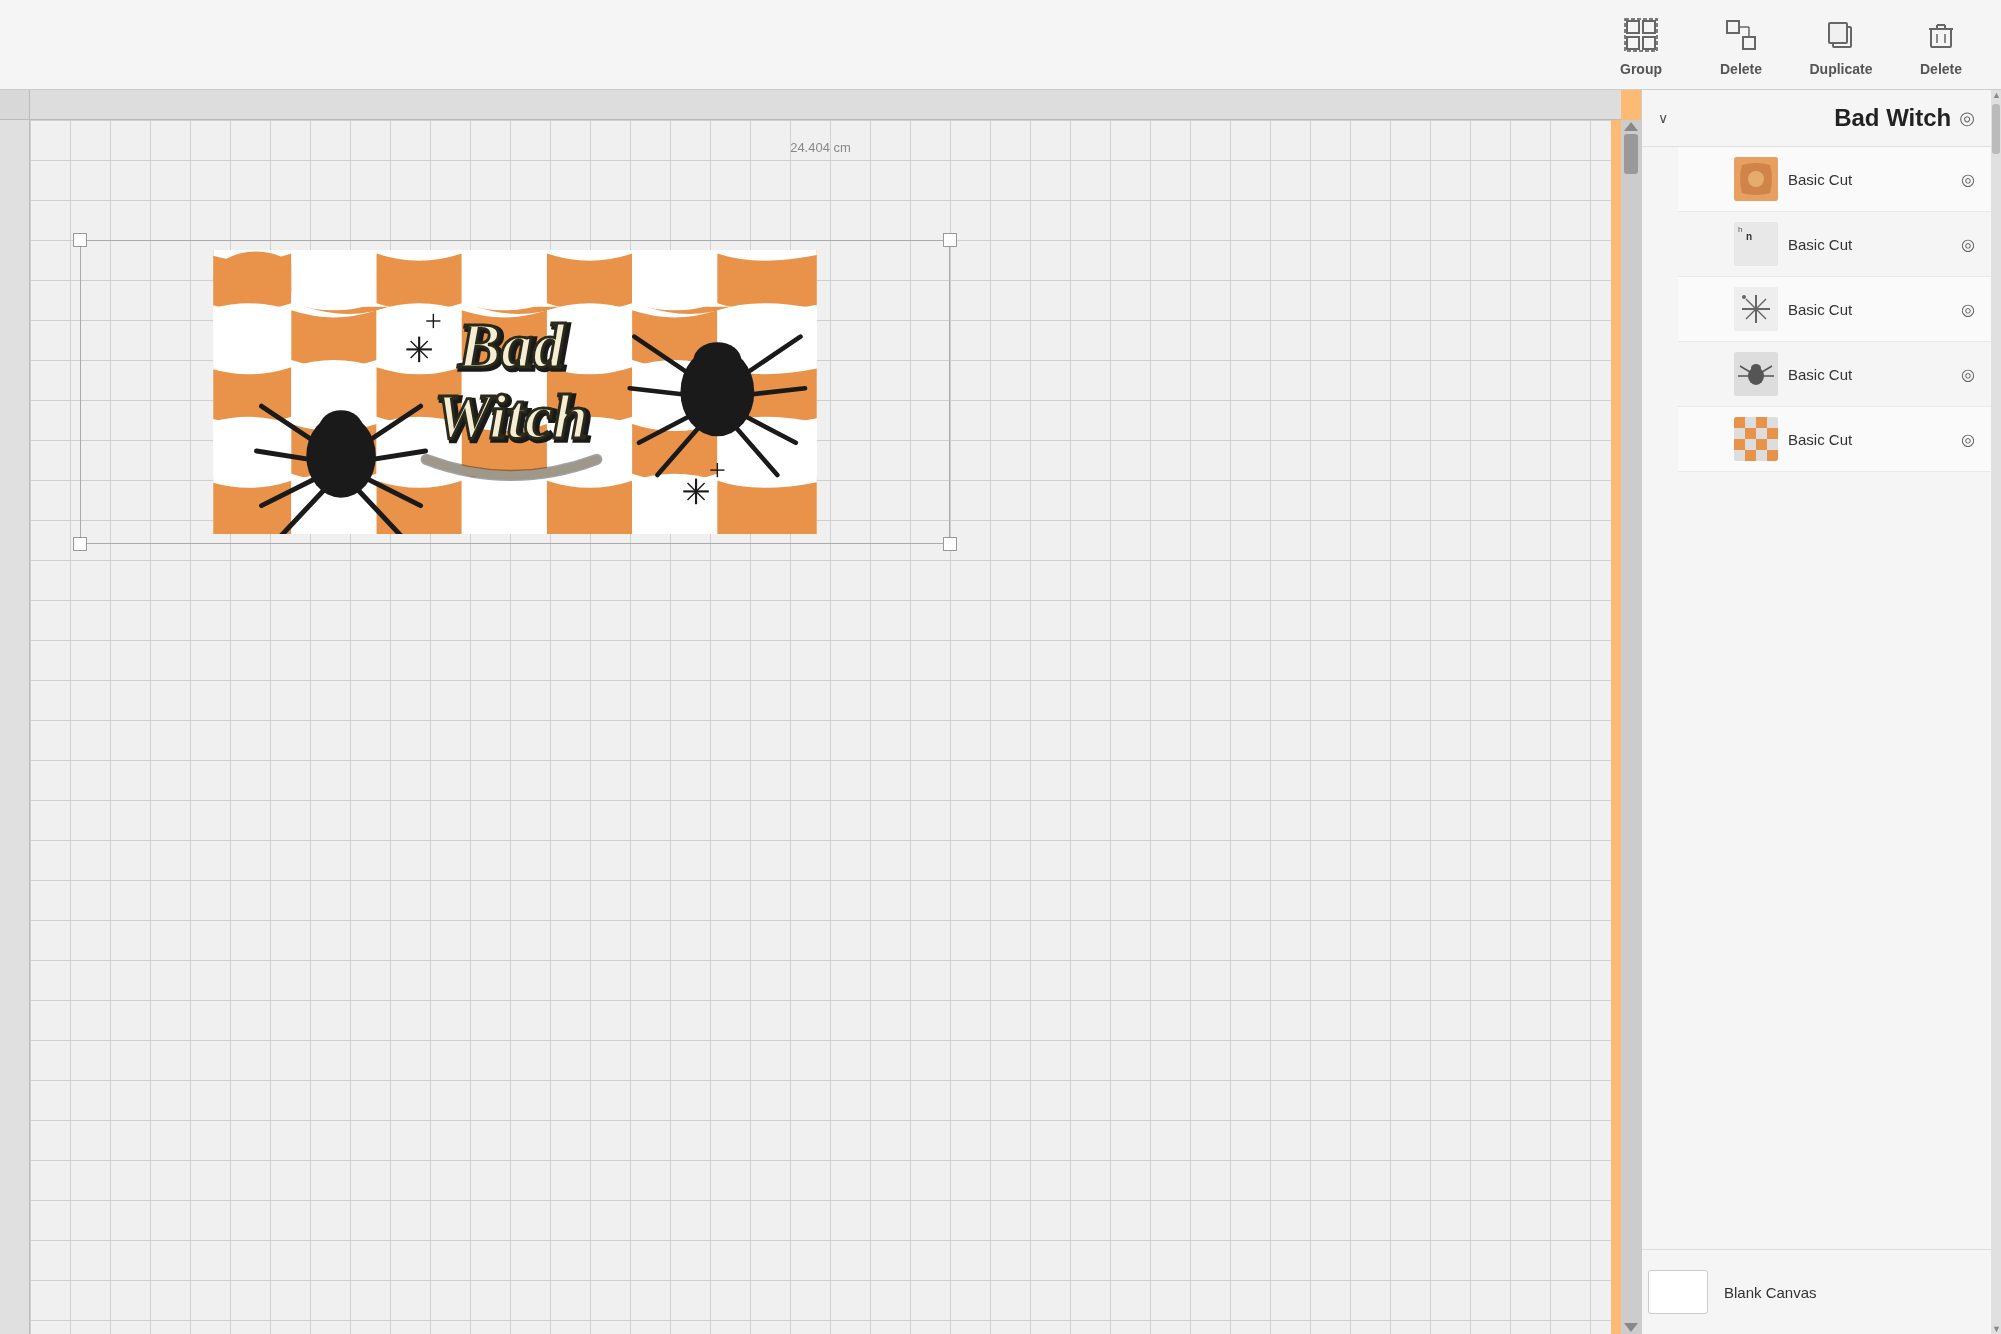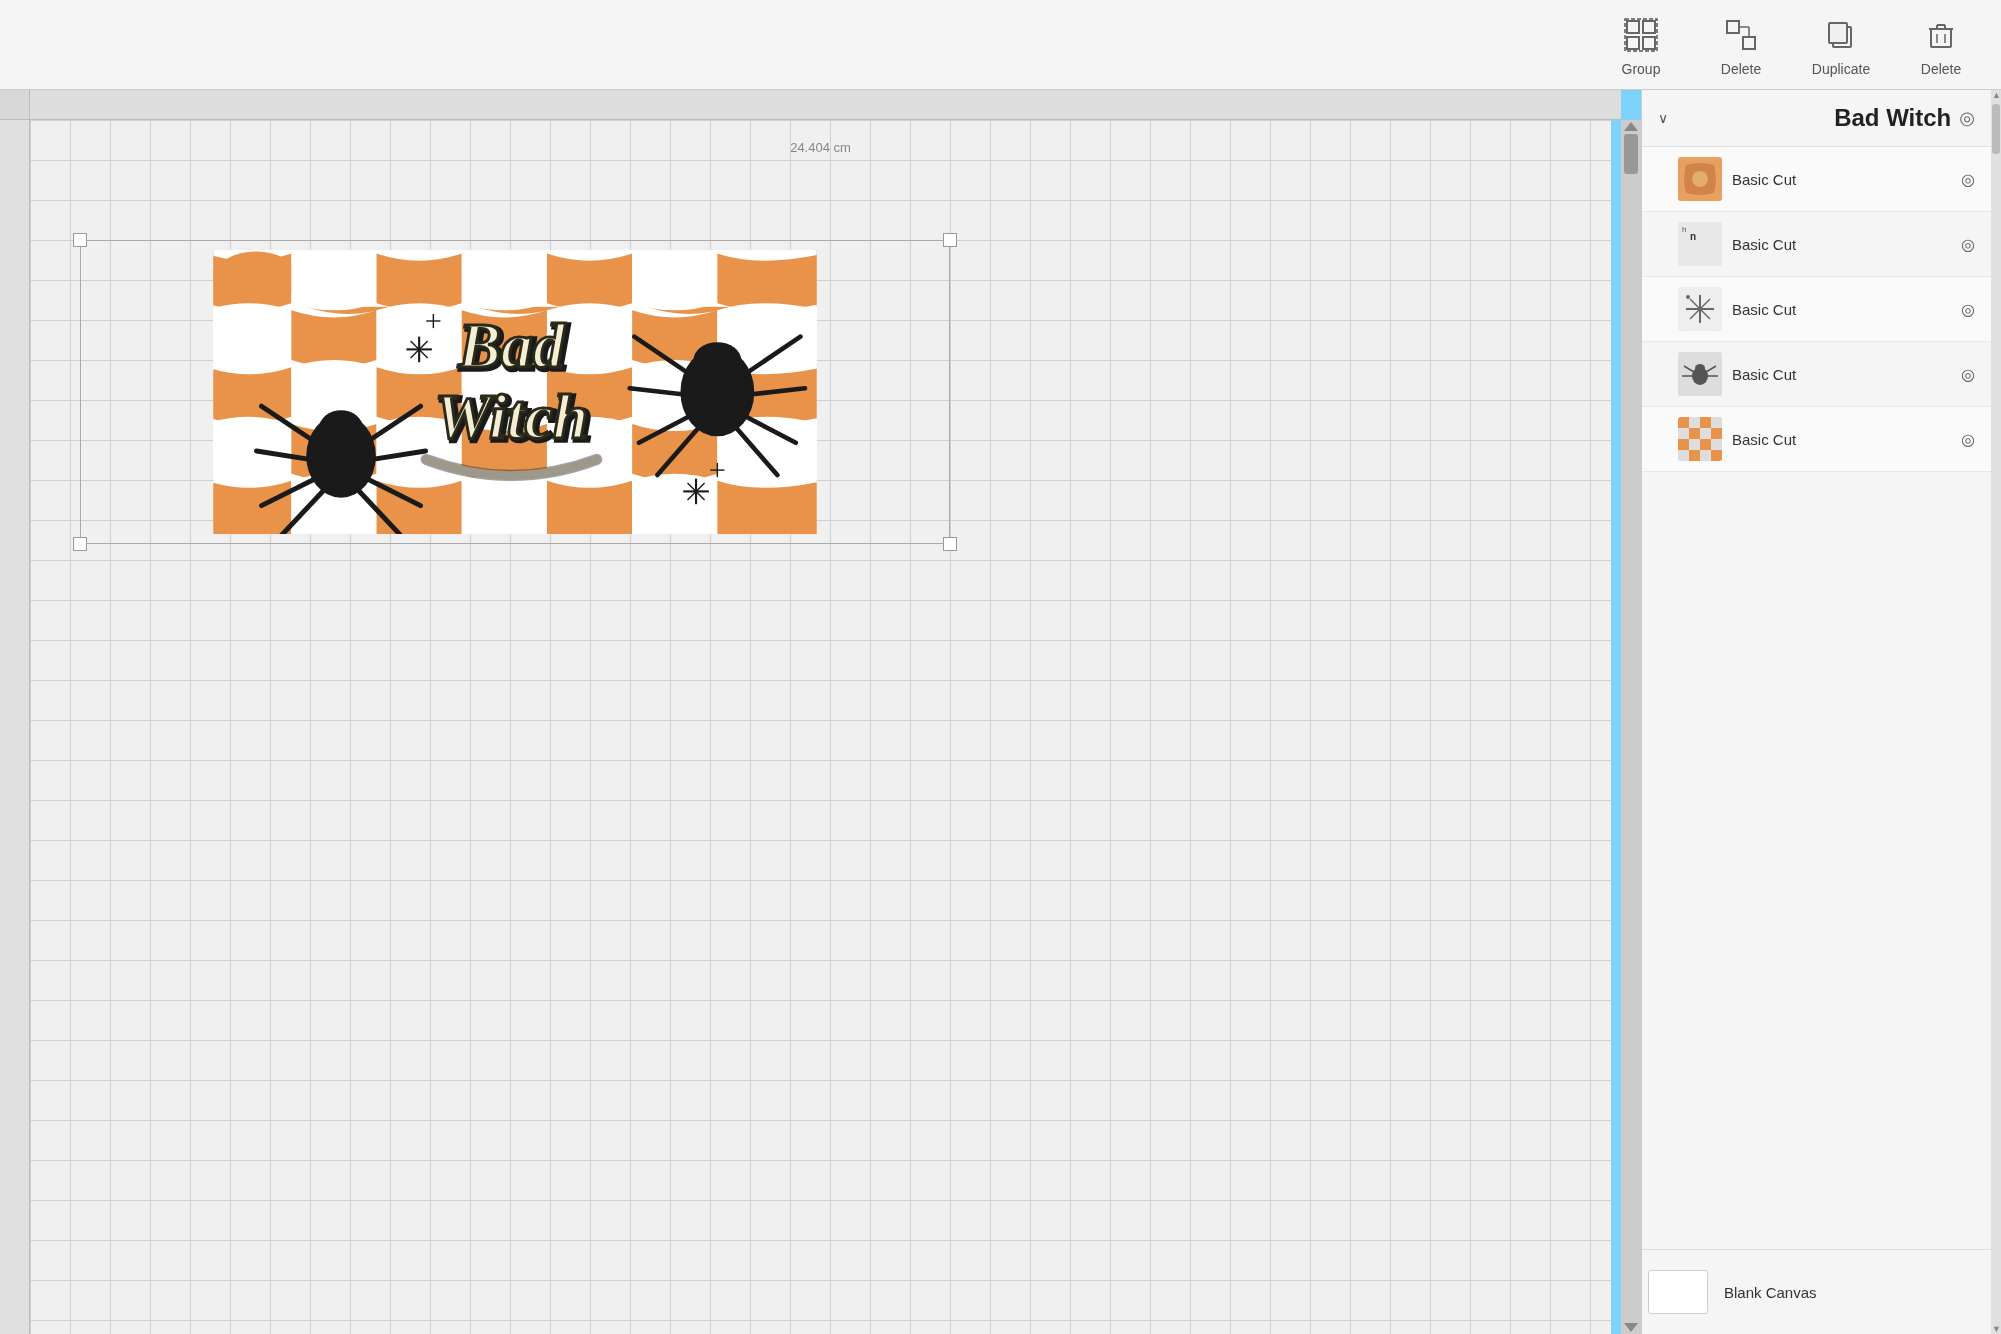--- a/index.html
+++ b/index.html
@@ -32,6 +32,7 @@
       gap: 4px;
       cursor: pointer;
       min-width: 80px;
+      font-weight: bold;
     }
     .toolbar-btn .btn-icon {
       width: 44px;

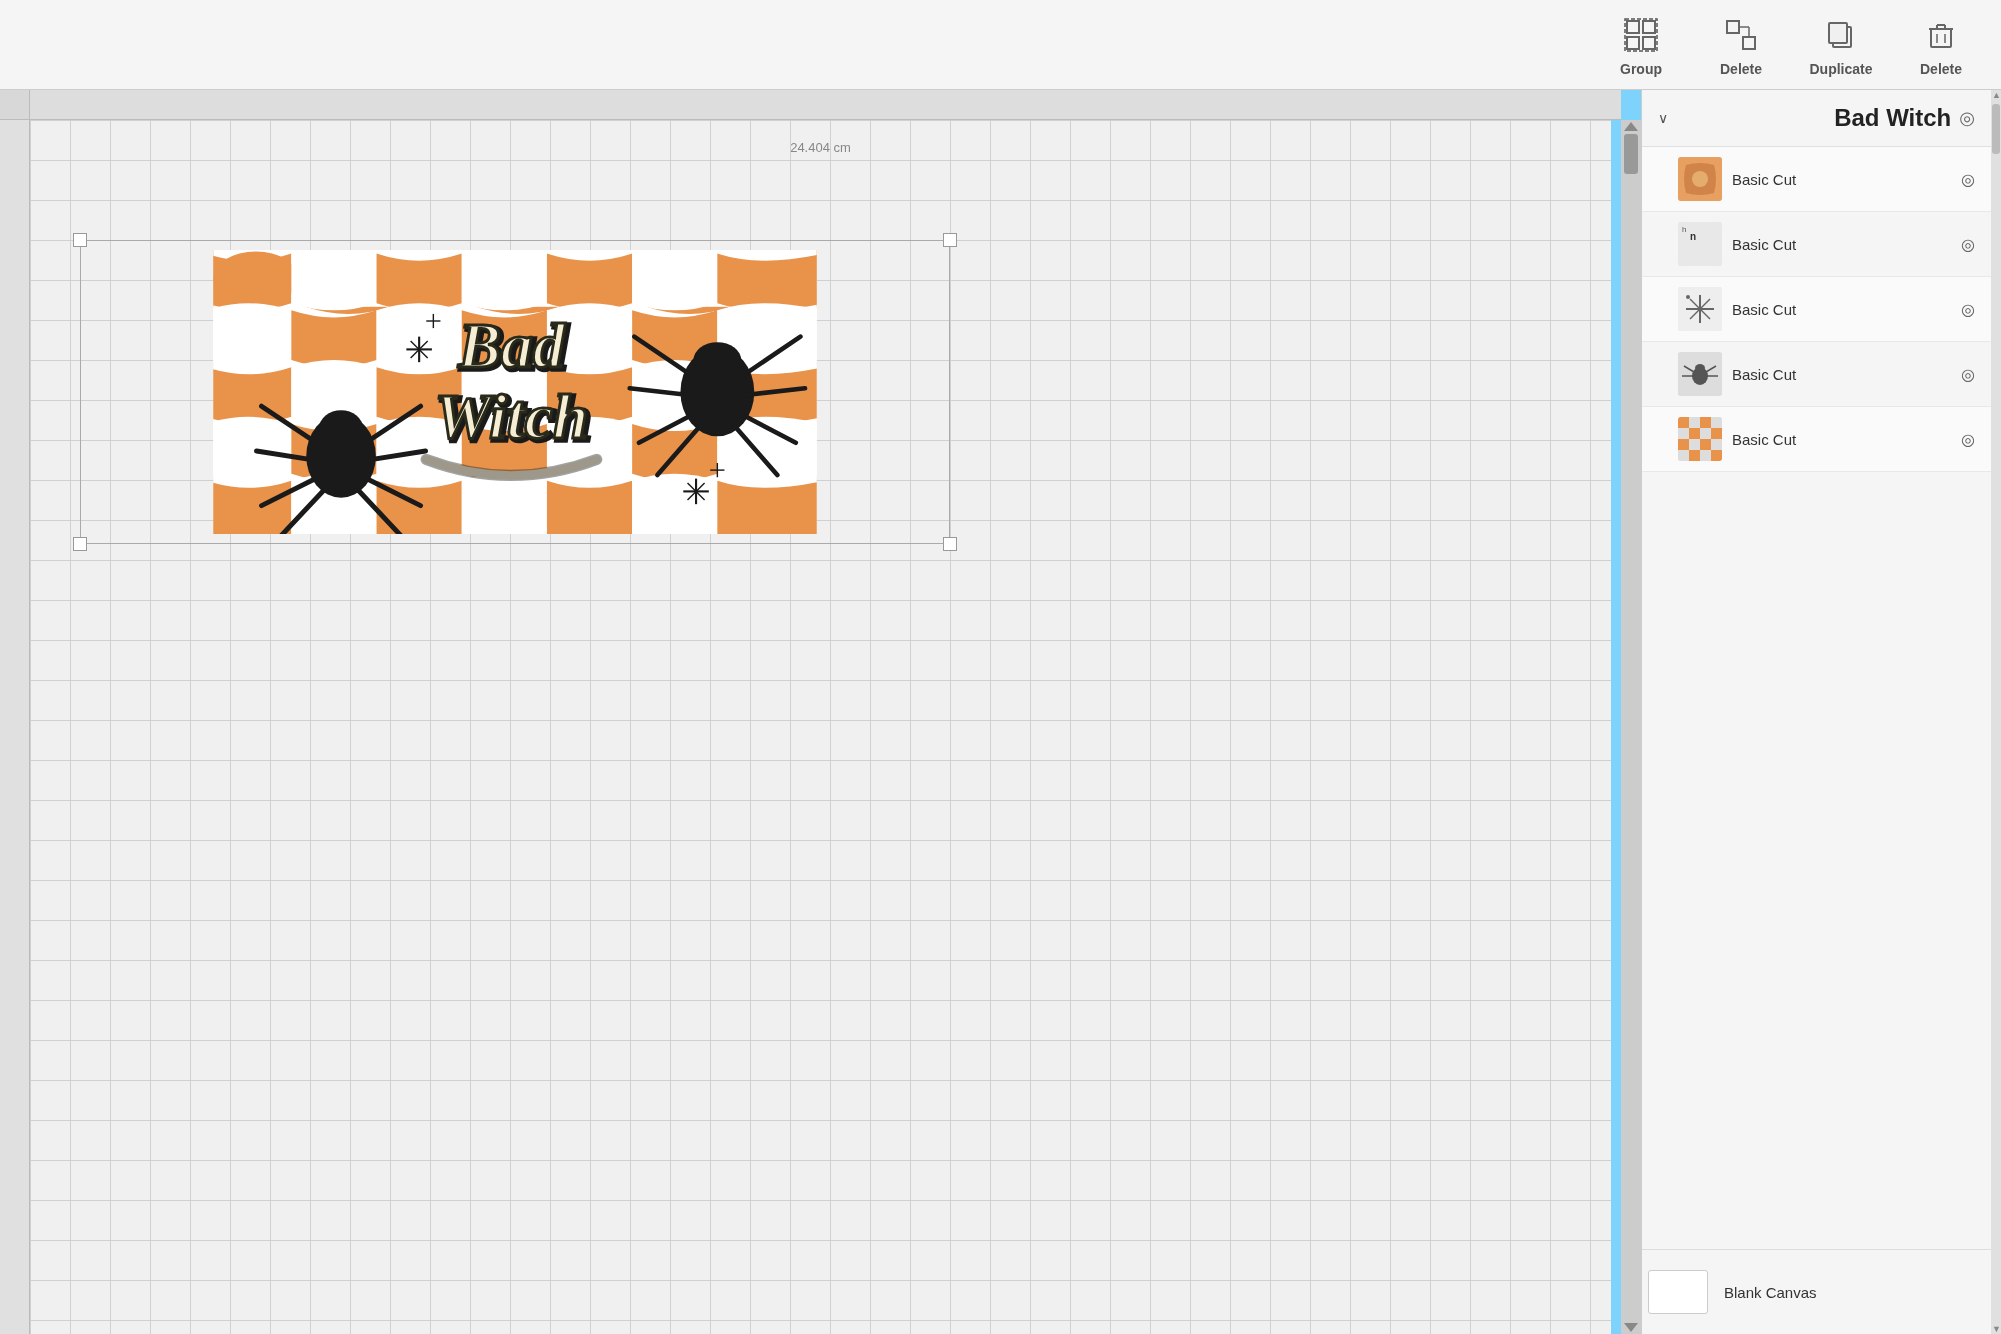--- a/index.html
+++ b/index.html
@@ -60,7 +60,7 @@
       flex: 1;
       position: relative;
       overflow: hidden;
-      background: #7dd3fc;
+      background: #fdba74;
     }
 
     

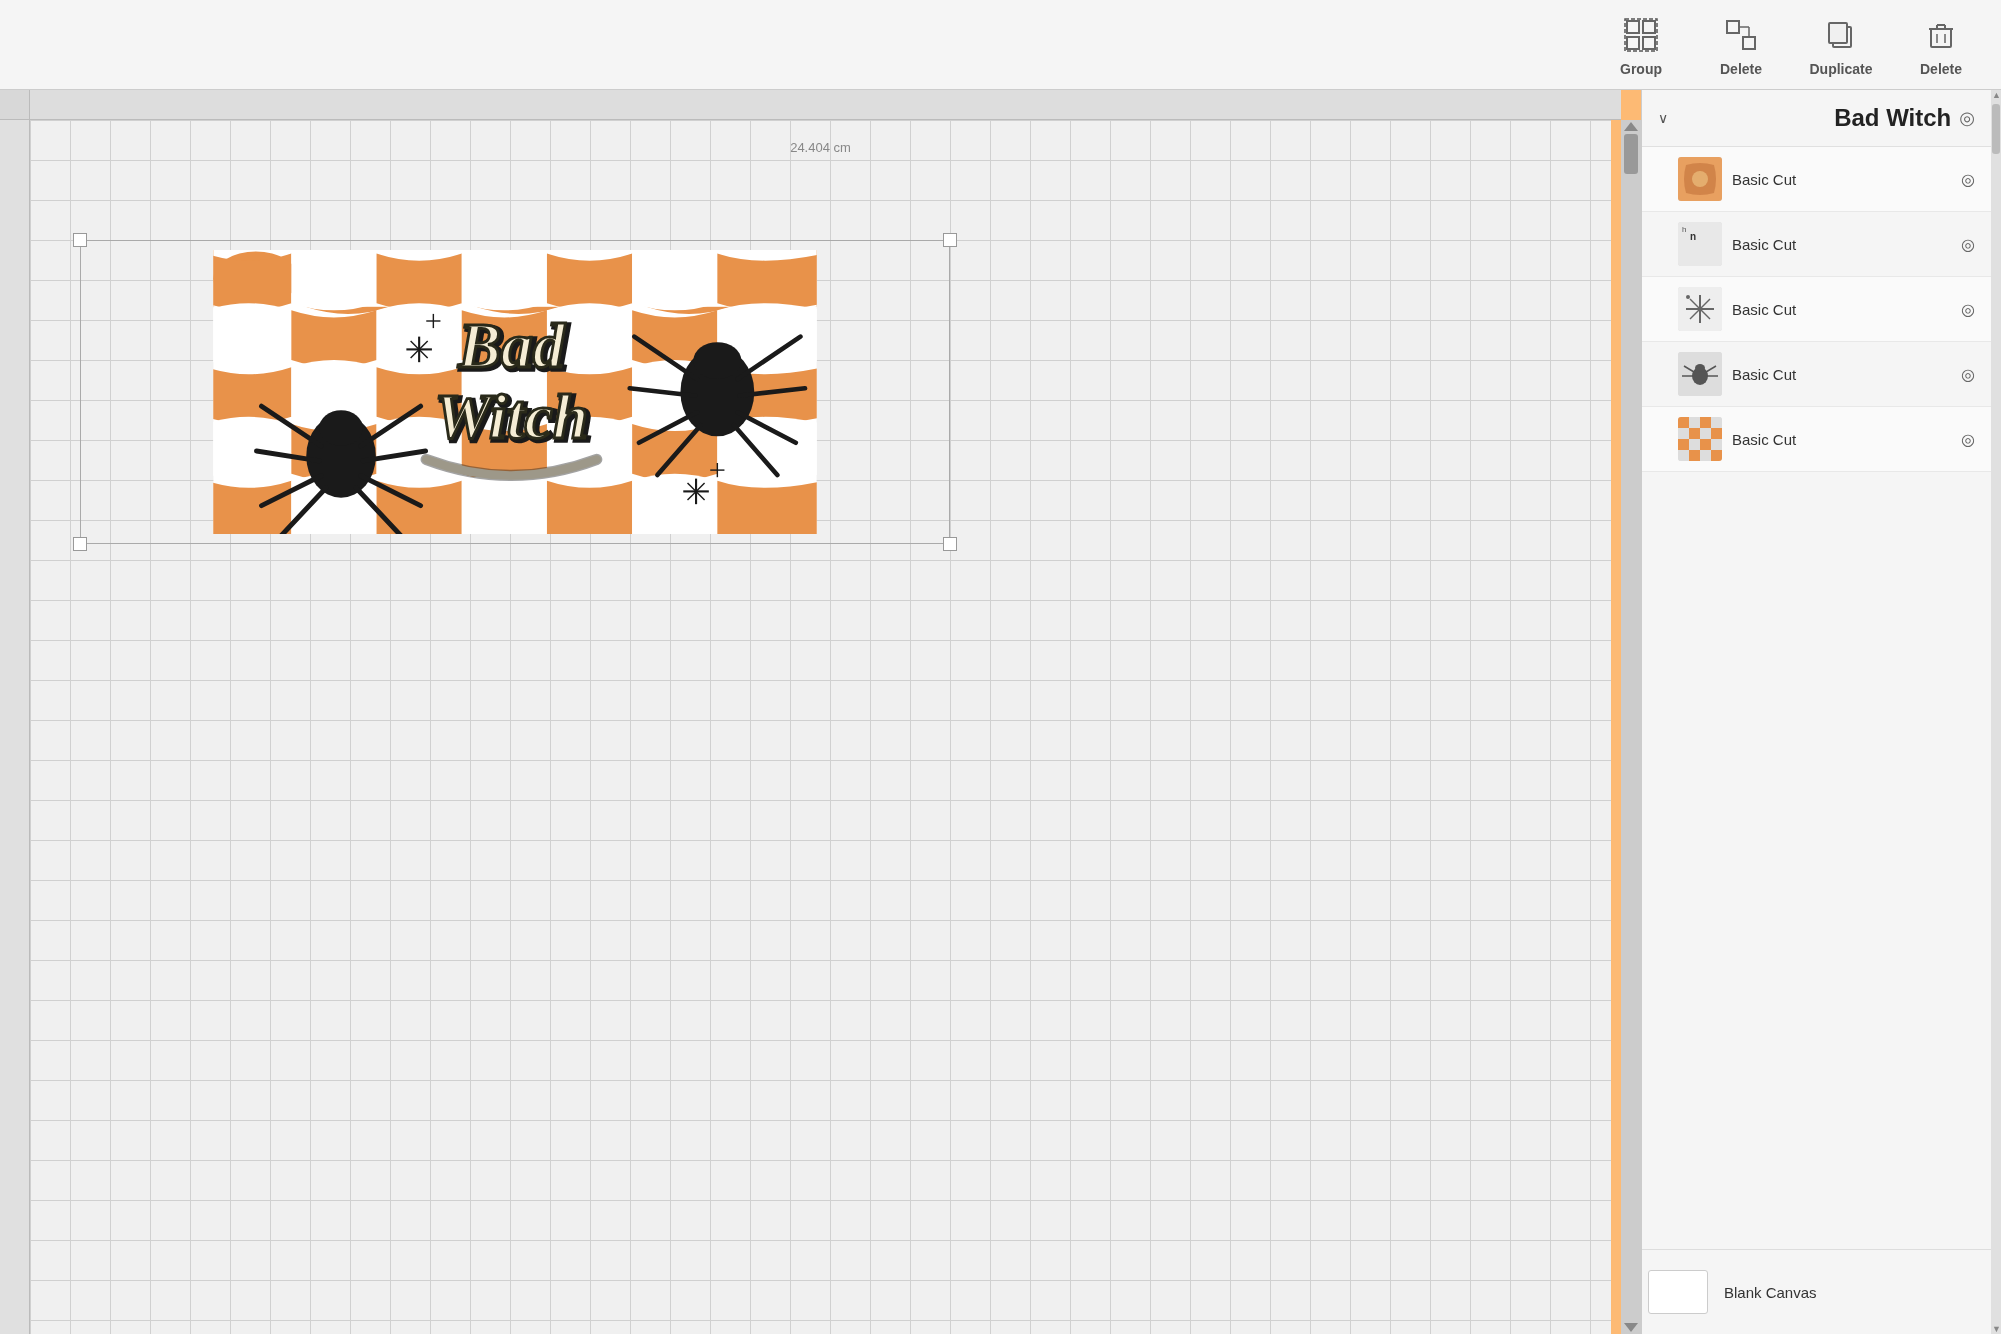--- a/index.html
+++ b/index.html
@@ -199,10 +199,11 @@
     .layer-item {
       display: flex;
       align-items: center;
-      padding: 10px 16px 10px 36px;
+      padding: 10px 16px 10px 56px;
       border-bottom: 1px solid #e8e8e8;
       background: #fafafa;
       gap: 10px;
+      margin-left: 36px;
     }
     .layer-item:nth-child(odd) {
       background: #f5f5f5;

